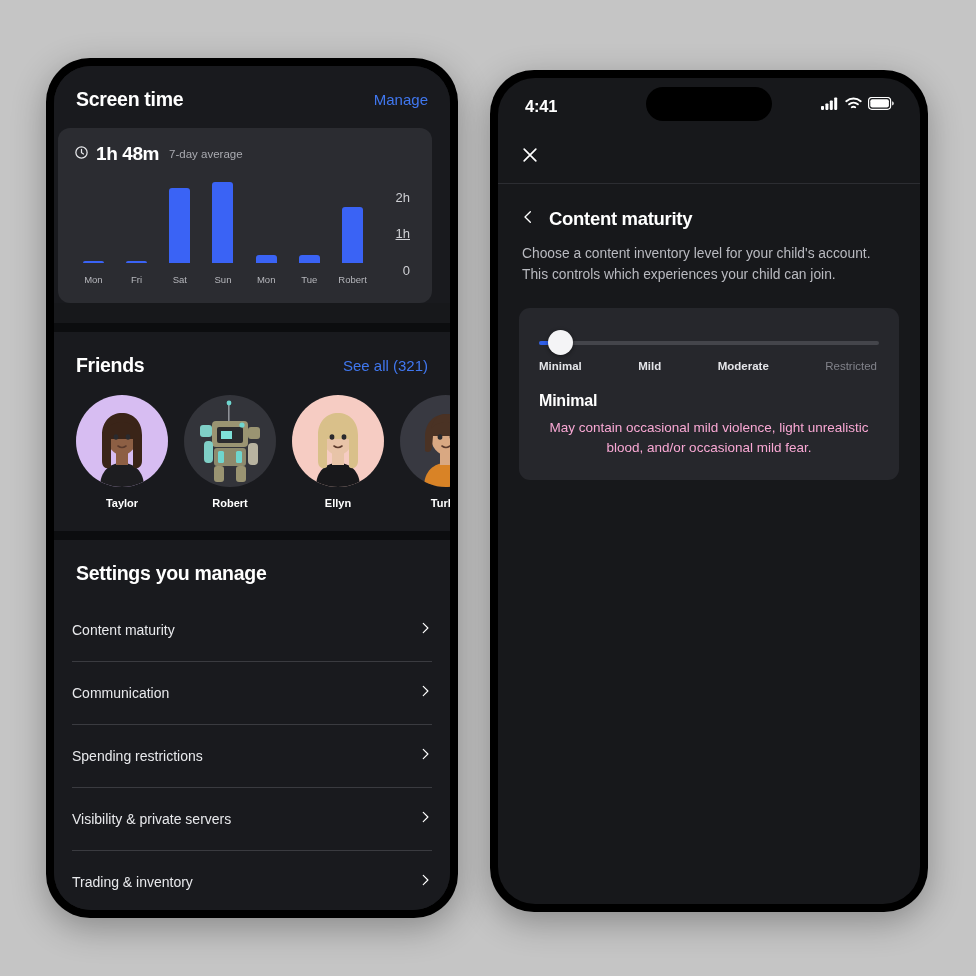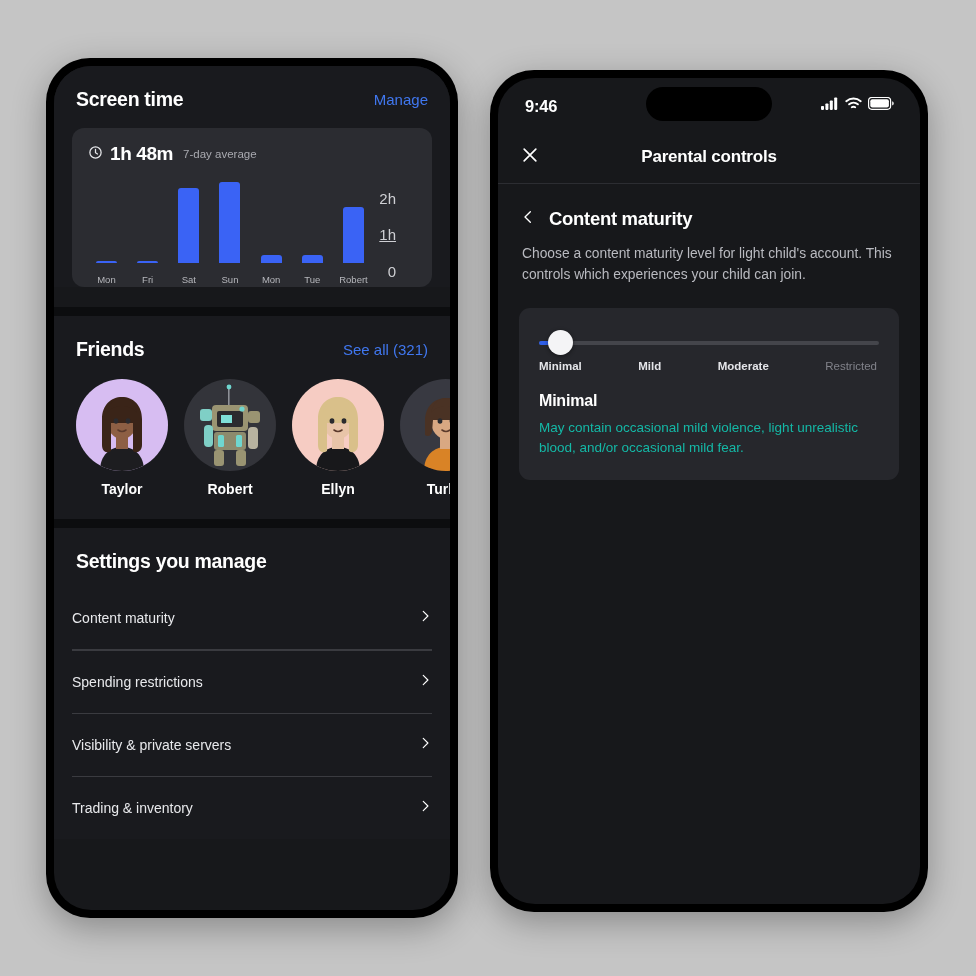--- a/index.html
+++ b/index.html
@@ -410,7 +410,7 @@
   <div class="screen rscreen">
 
     <div class="statusbar">
-      <div class="sb-time">9:46</div>
+      <div class="sb-time">4:41</div>
       <div class="island"></div>
       <div class="sb-icons">
         <span>

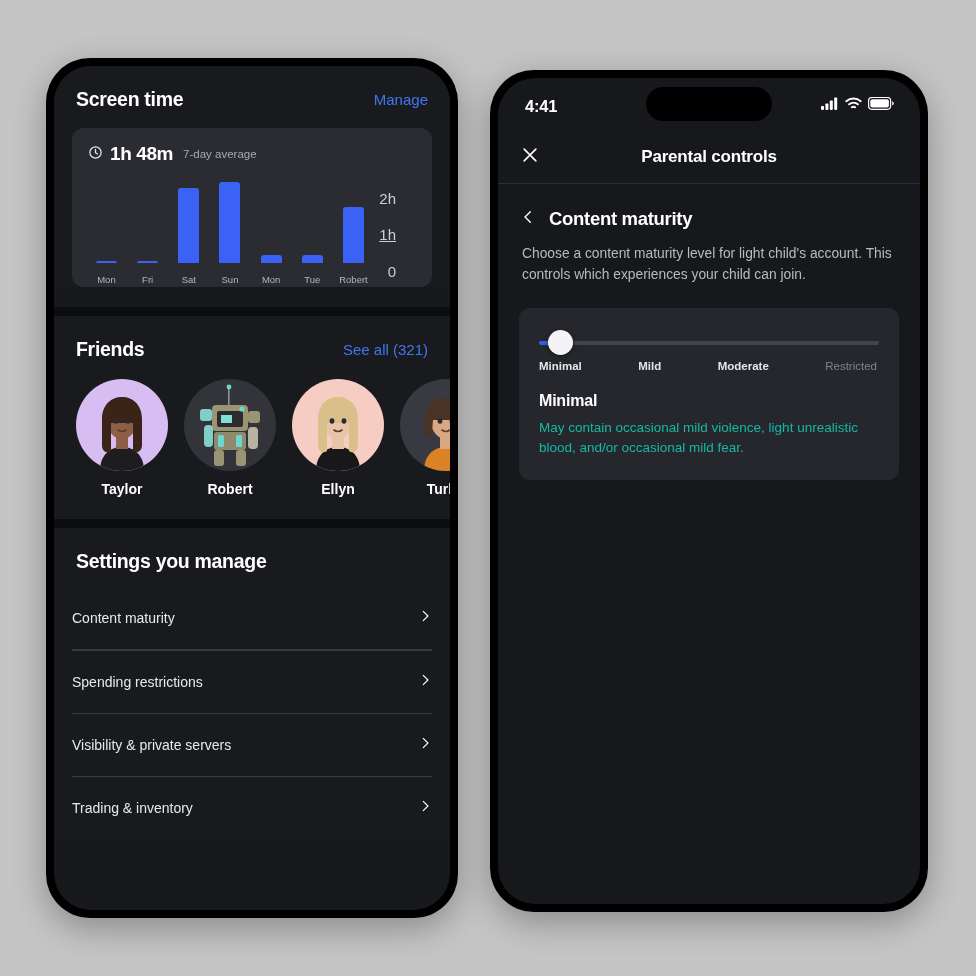--- a/index.html
+++ b/index.html
@@ -49,10 +49,10 @@
 
   
   .st-card {
-    margin: 17px 18px 20px 18px;
+    margin: 17px 18px 20px 4px;
     background: #2b2c31;
     border-radius: 12px;
-    padding: 15px 16px 2px 16px;
+    padding: 15px 16px 18px 16px;
   }
   .st-top { display: flex; align-items: center; gap: 7px; }
   .clock-ico { flex: none; }

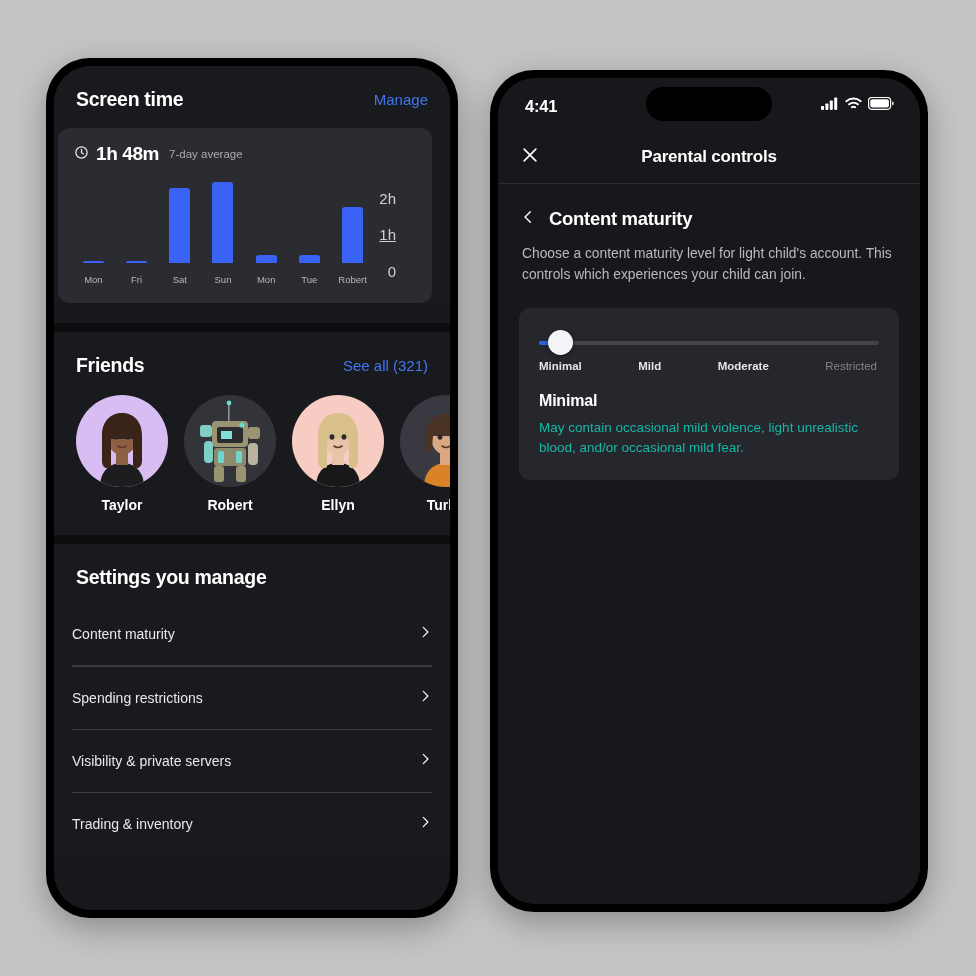--- a/index.html
+++ b/index.html
@@ -444,7 +444,6 @@
           <path d="M5 5l14 14M19 5L5 19"></path>
         </svg>
       </span>
-      <div class="nav-title">Parental controls</div>
     </div>
 
     <div class="subhead">

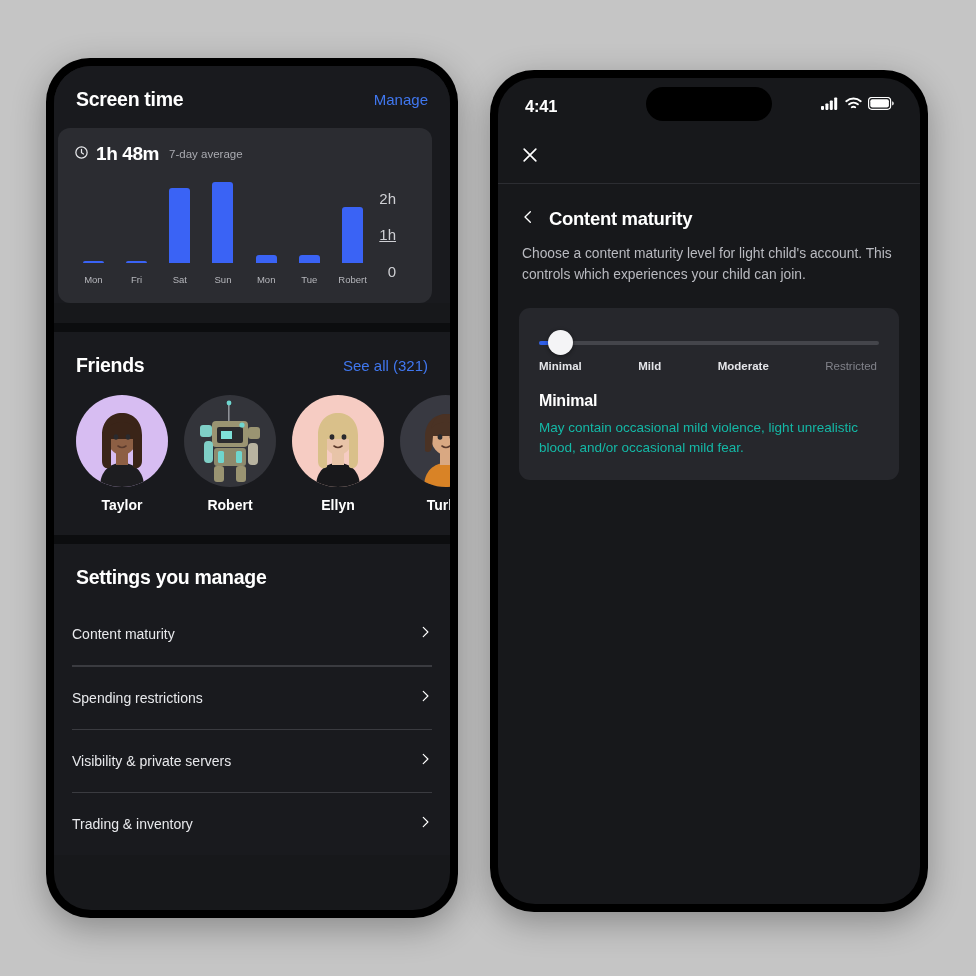--- a/index.html
+++ b/index.html
@@ -98,8 +98,8 @@
     width: 40px;
   }
   .ylab {
-    position: absolute; right: 20px;
-    font-size: 15px; color: #cfd0d4;
+    position: absolute; right: 6px;
+    font-size: 13px; color: #cfd0d4;
   }
 
   

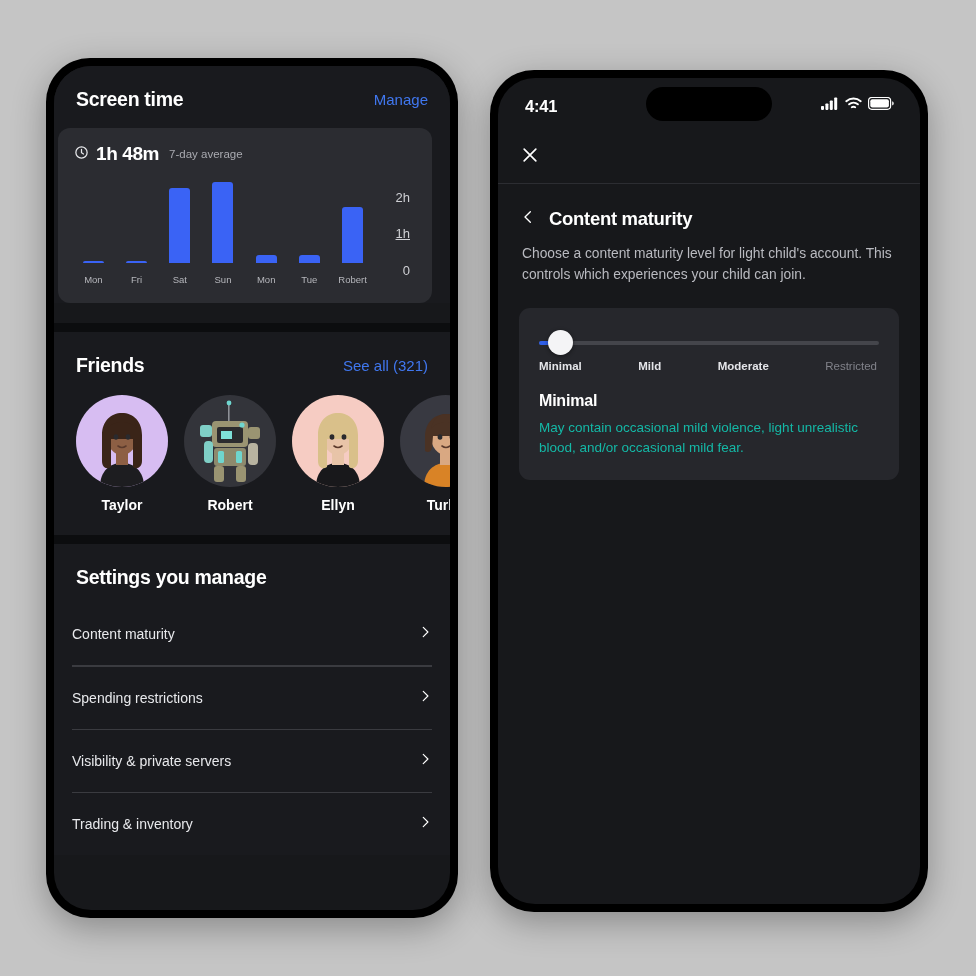--- a/index.html
+++ b/index.html
@@ -455,7 +455,7 @@
       <div class="subhead-title">Content maturity</div>
     </div>
 
-    <div class="desc">Choose a content maturity level for light child's account. This controls which experiences your child can join.</div>
+    <div class="desc">Choose a content inventory level for your child's account. This controls which experiences your child can join.</div>
 
     <div class="mat-card">
       <div class="slider">

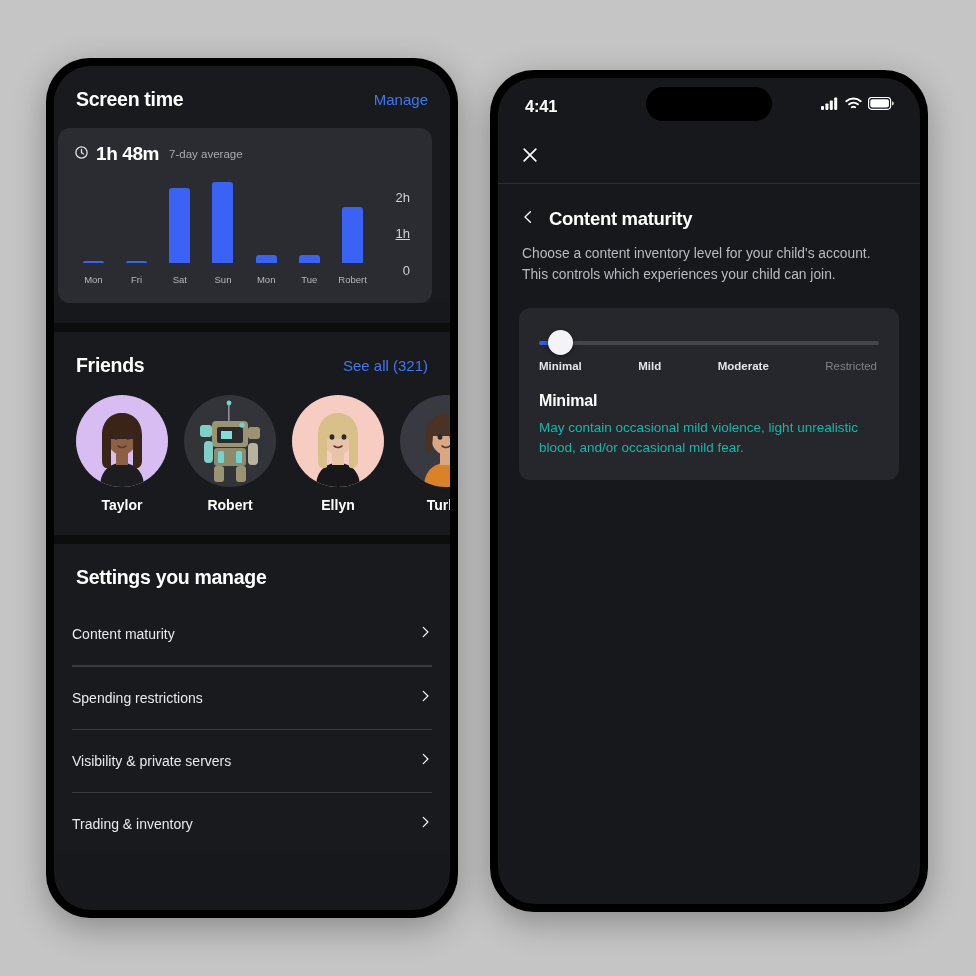--- a/index.html
+++ b/index.html
@@ -226,7 +226,8 @@
   .mat-desc {
     margin-top: 8px;
     font-size: 13.5px; line-height: 1.5;
-    color: #14b8a6;
+    color: #f9a8d4;
+    text-align: center;
   }
 </style>
 </head>

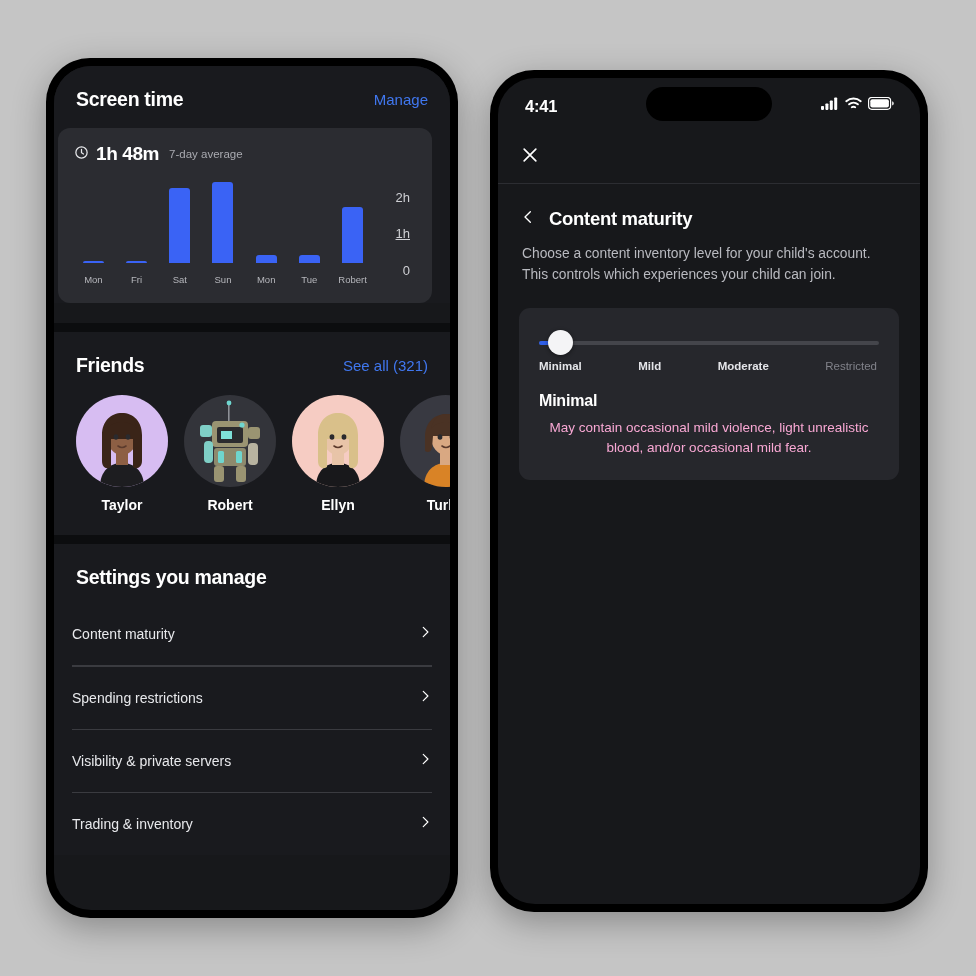--- a/index.html
+++ b/index.html
@@ -115,7 +115,7 @@
   }
   .fname {
     margin-top: 10px;
-    font-size: 14px; font-weight: bold; color: #fff;
+    font-size: 11px; font-weight: bold; color: #fff;
     white-space: nowrap;
   }
 

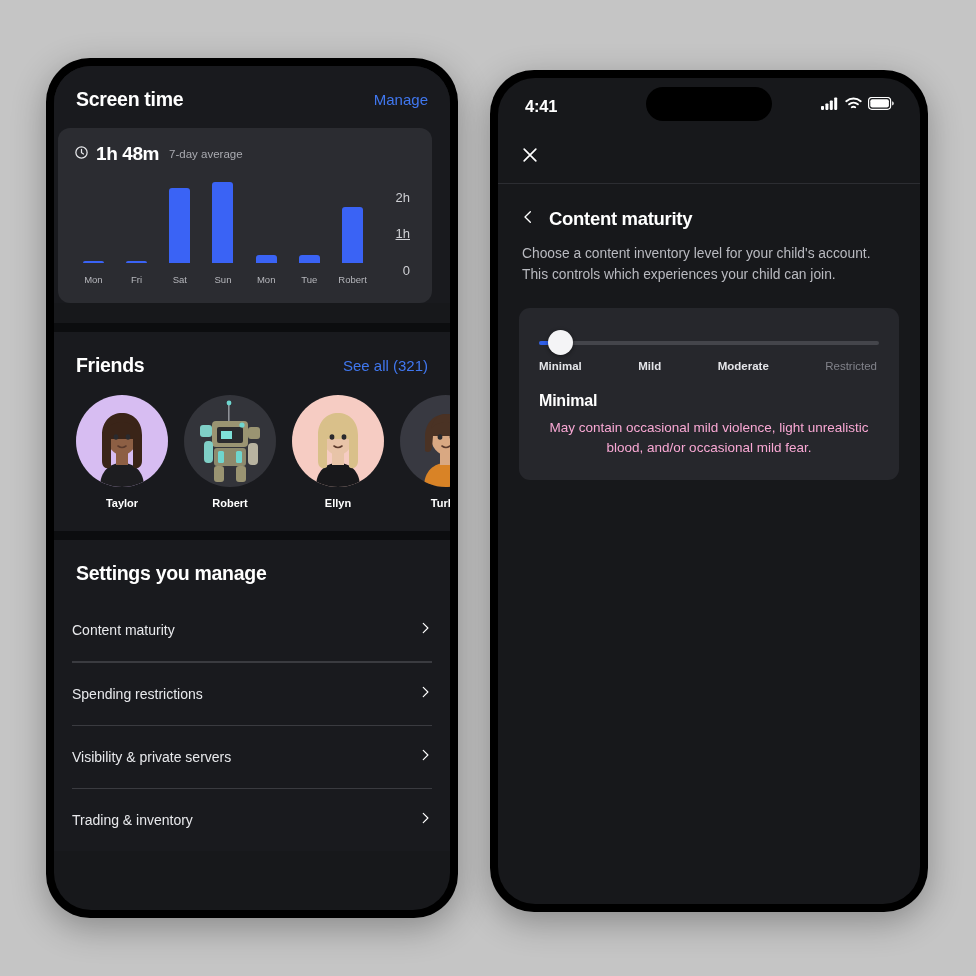--- a/index.html
+++ b/index.html
@@ -380,6 +380,12 @@
               </svg></span>
           </div>
           <div class="set-div"></div>
+          <div class="set-row">
+            <span class="set-label">Communication</span>
+     <span><svg width="14" height="16" viewBox="0 0 24 24" fill="none" stroke="#fff" stroke-width="2" stroke-linecap="round" stroke-linejoin="round">
+                <path d="M9 4l8 8-8 8"></path>
+              </svg></span>
+          </div>
           <div class="set-div"></div>
           <div class="set-row">
             <span class="set-label">Spending restrictions</span>

